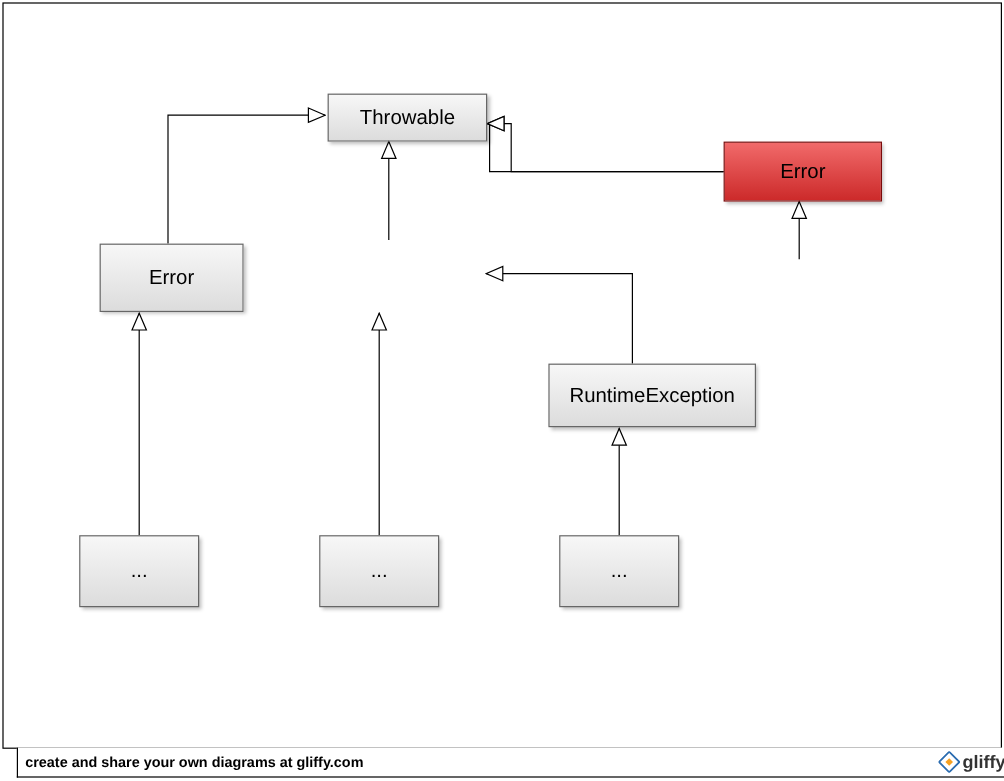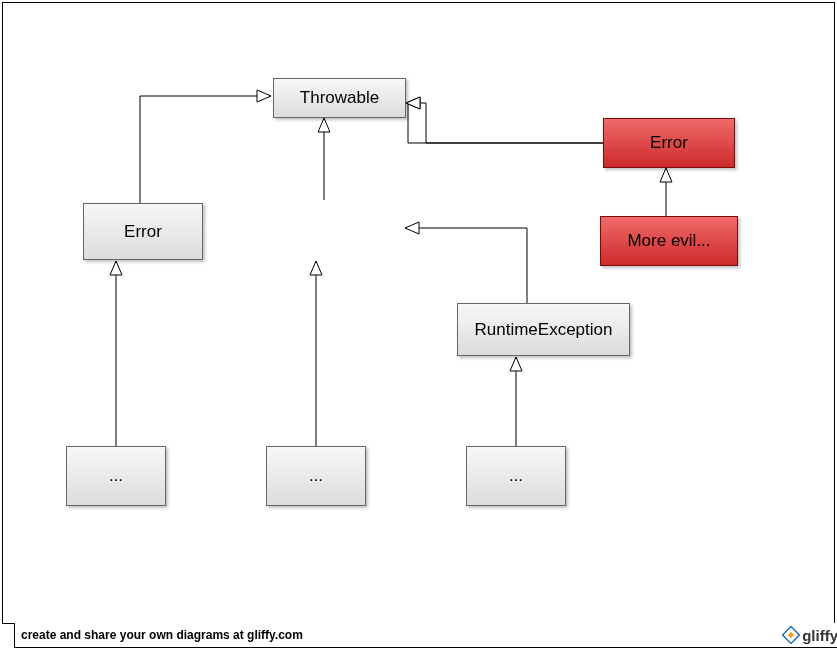--- a/index.html
+++ b/index.html
@@ -144,9 +144,6 @@
       <span>Error</span>
     </div>
 
-    <div class="box red" style="left:597px; top:213px; width:138px; height:50px;">
-      <span>More evil...</span>
-    </div>
 
     <div class="box" style="left:63px; top:443px; width:100px; height:60px;">
       <span>...</span>

